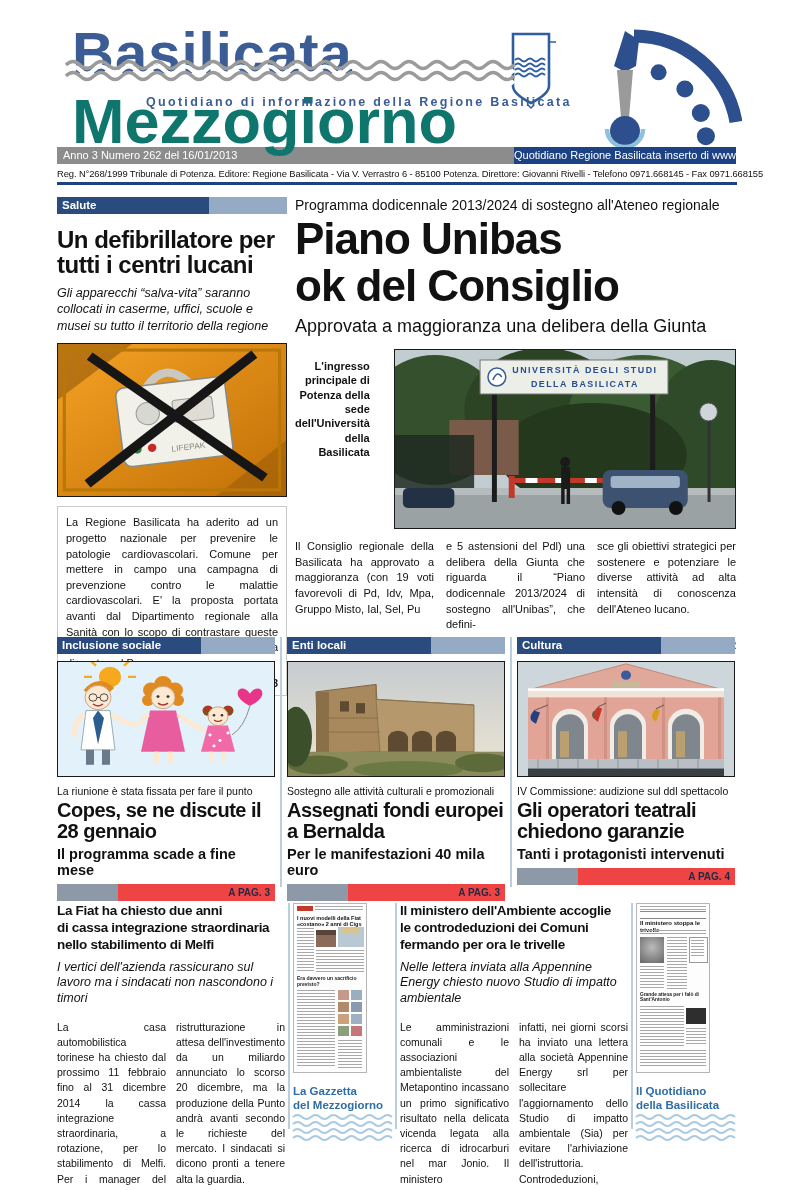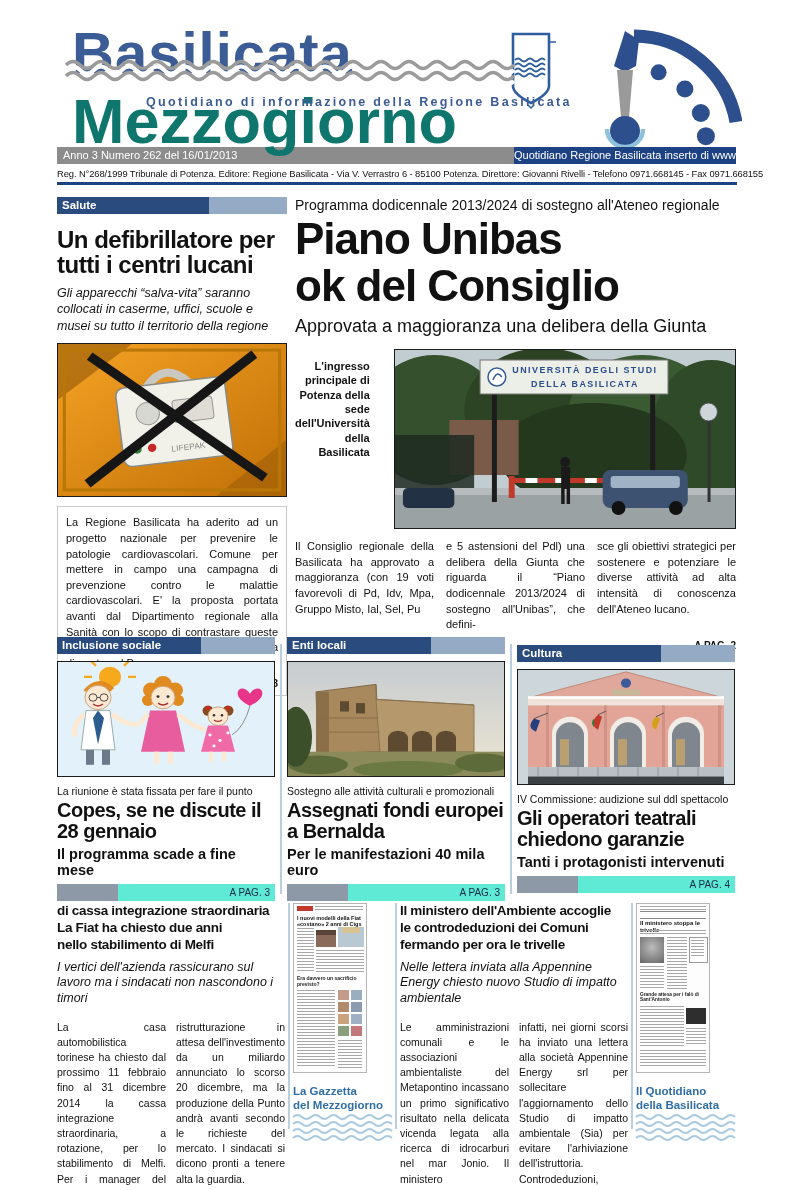--- a/index.html
+++ b/index.html
@@ -53,7 +53,7 @@
   .lm-col{flex:1;font-size:11px;line-height:1.42;text-align:justify;}
 
   
-  .cards{position:absolute;left:57px;top:637px;width:680px;display:flex;align-items:center;}
+  .cards{position:absolute;left:57px;top:637px;width:680px;display:flex;}
   .card{width:218px;}
   .vsep{width:2px;background:#b9cede;margin:0 5px;height:250px;}
   .card-img{border:1px solid #1a1a1a;line-height:0;margin-top:7px;}

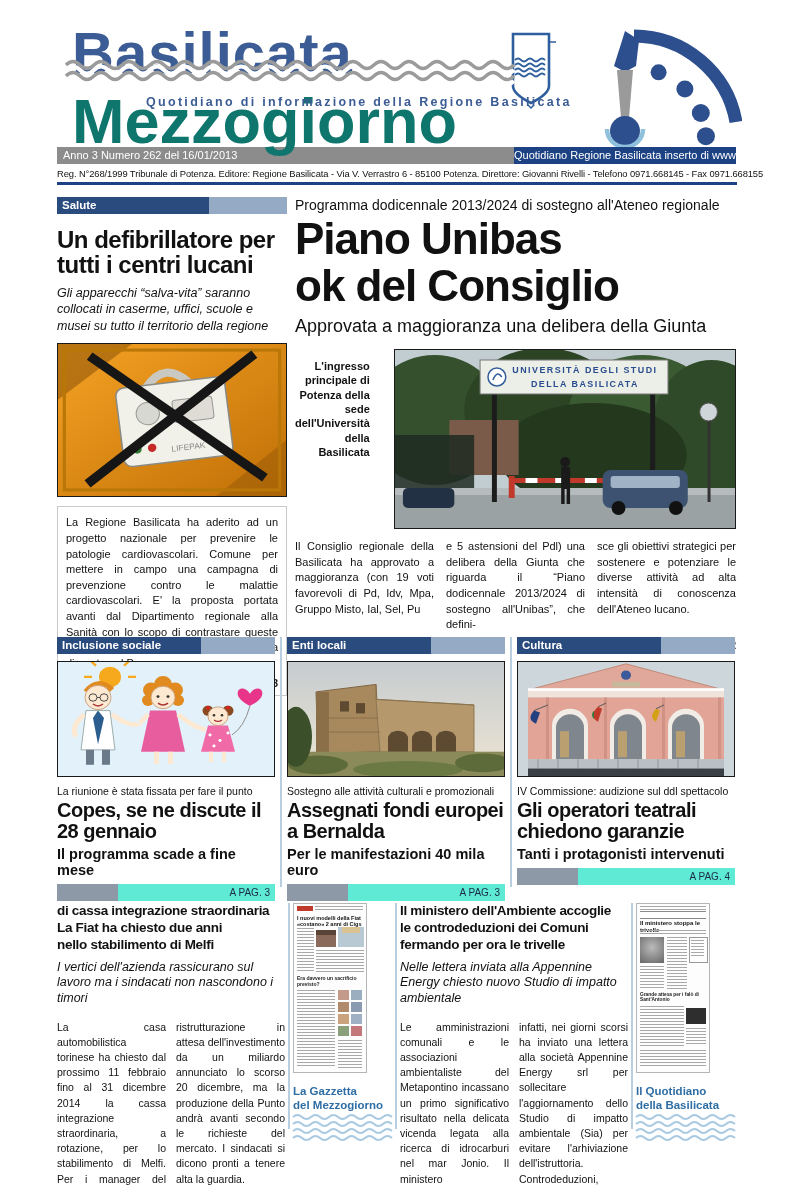--- a/index.html
+++ b/index.html
@@ -62,7 +62,7 @@
   .card-sub{font-size:14.5px;font-weight:bold;margin-top:4px;}
   .card-foot{display:flex;height:17px;margin-top:6px;}
   .cf-gray{flex:0 0 28%;background:#8d99a6;}
-  .cf-light{flex:1;background:#5eead4;color:#1b2b45;font-size:10px;font-weight:normal;
+  .cf-light{flex:1;background:#ef4444;color:#1b2b45;font-size:10px;font-weight:bold;
             line-height:17px;text-align:right;padding-right:5px;box-sizing:border-box;}
 
   

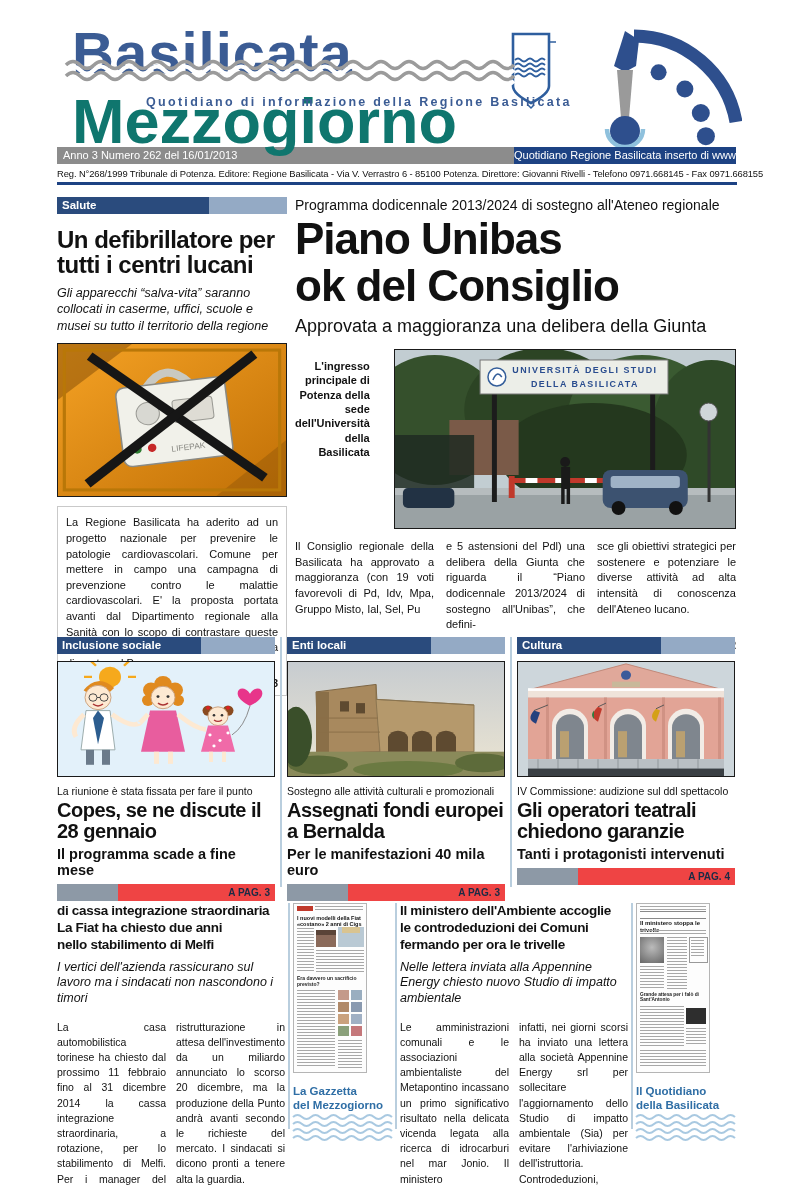--- a/index.html
+++ b/index.html
@@ -399,8 +399,8 @@
 
     <div class="b-col-art">
       <div class="b-head">
+        <span>La Fiat ha chiesto due anni</span>
         <span>di cassa integrazione straordinaria</span>
-        <span>La Fiat ha chiesto due anni</span>
         <span>nello stabilimento di Melfi</span>
       </div>
       <div class="b-stand">I vertici dell'azienda rassicurano sul lavoro ma i sindacati non nascondono i timori</div>

